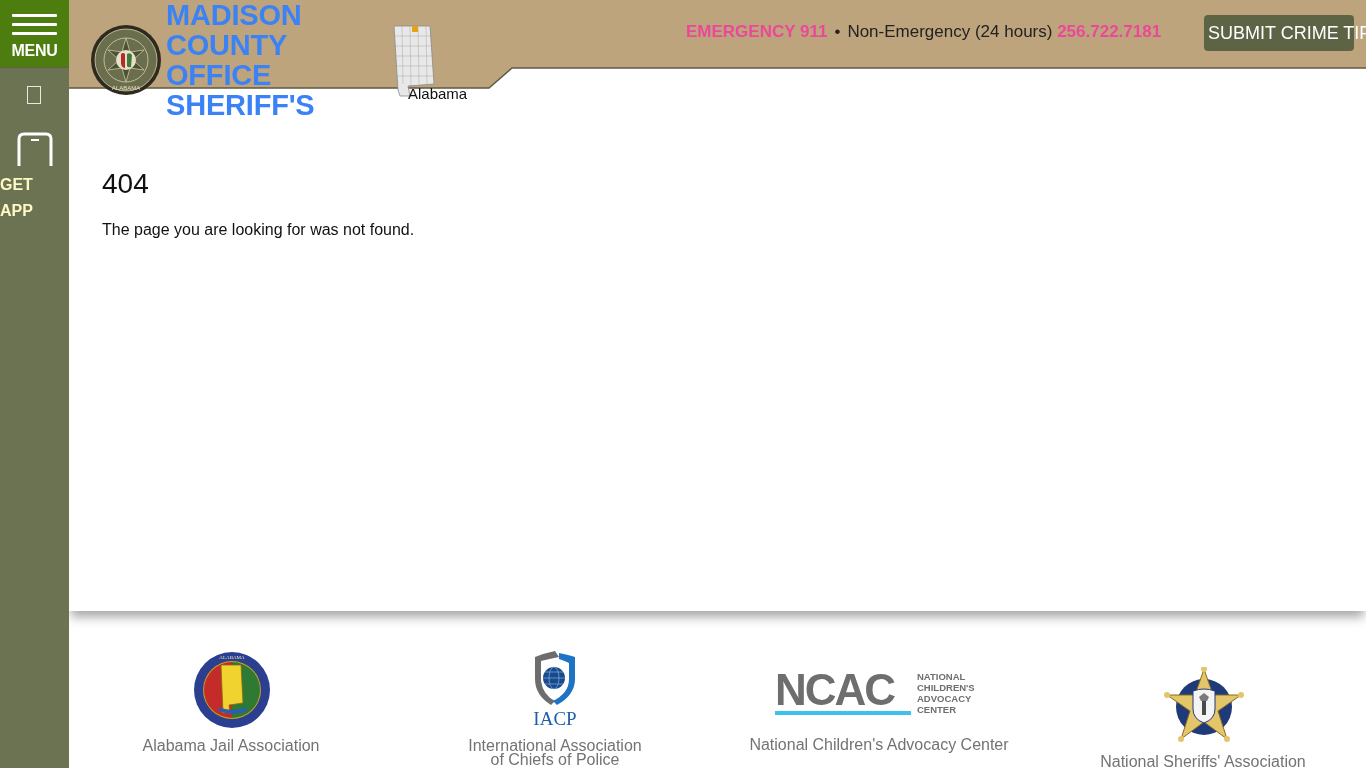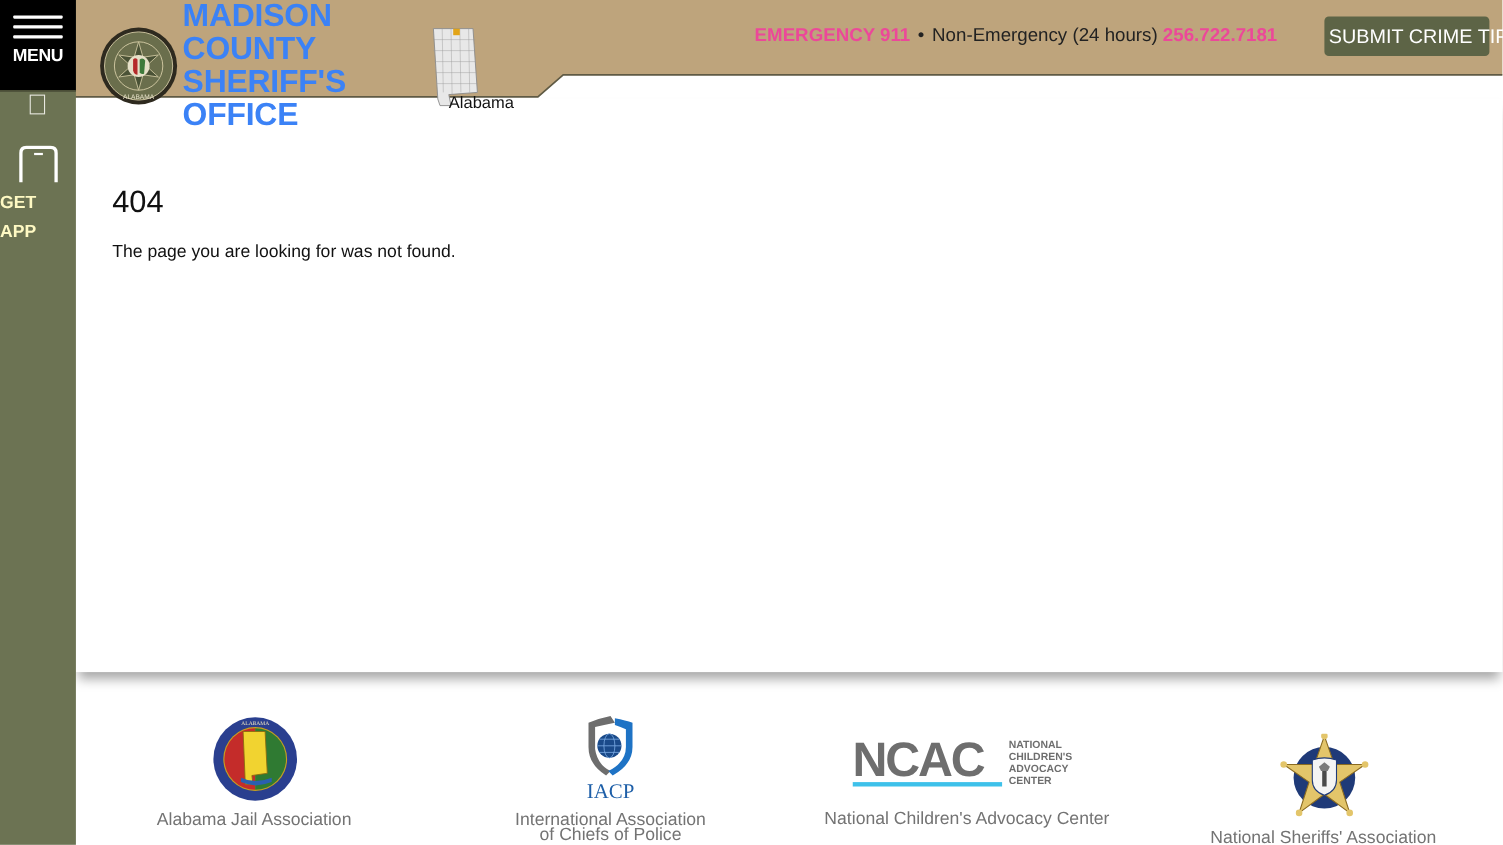--- a/index.html
+++ b/index.html
@@ -17,8 +17,8 @@
       background: #6c7353; z-index: 5;
     }
     .sidebar .menu-block {
-      position: absolute; left: 0; top: 0; width: 69px; height: 83px;
-      background: #000000; border-bottom: 1px solid #5c6044;
+      position: absolute; left: 0; top: 0; width: 69px; height: 68px;
+      background: #4d7c0f; border-bottom: 1px solid #5c6044;
       cursor: pointer;
     }
     .hamburger { position: absolute; left: 12px; top: 14px; width: 45px; height: 25px; }

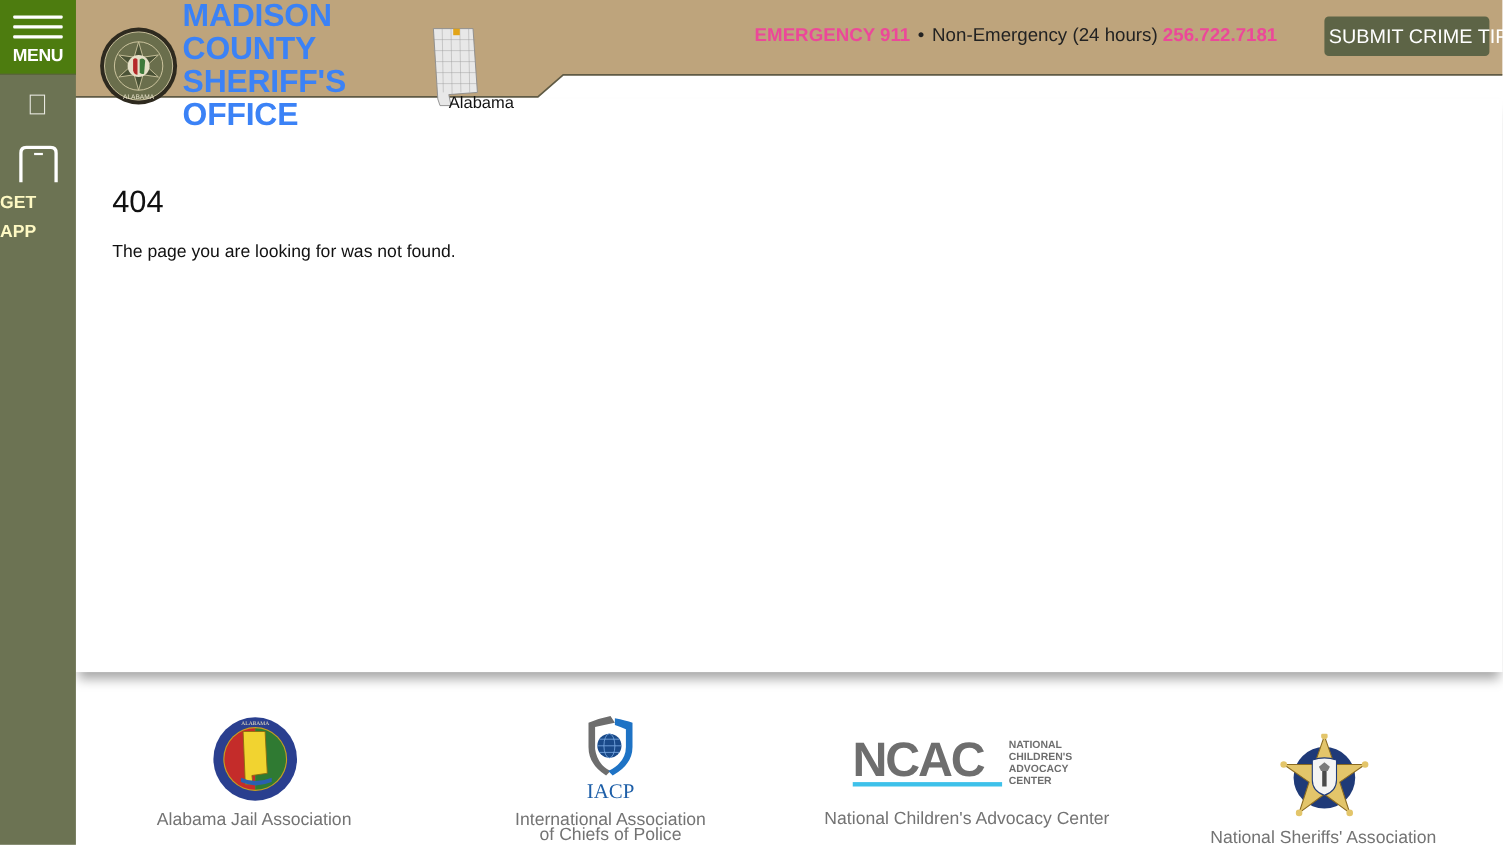--- a/index.html
+++ b/index.html
@@ -135,8 +135,8 @@
 <div class="brand-title">
   <div>MADISON</div>
   <div>COUNTY</div>
+  <div>OFFICE</div>
   <div>SHERIFF'S</div>
-  <div>OFFICE</div>
 </div>
 
 <svg class="state-map" viewBox="0 0 48 74">

